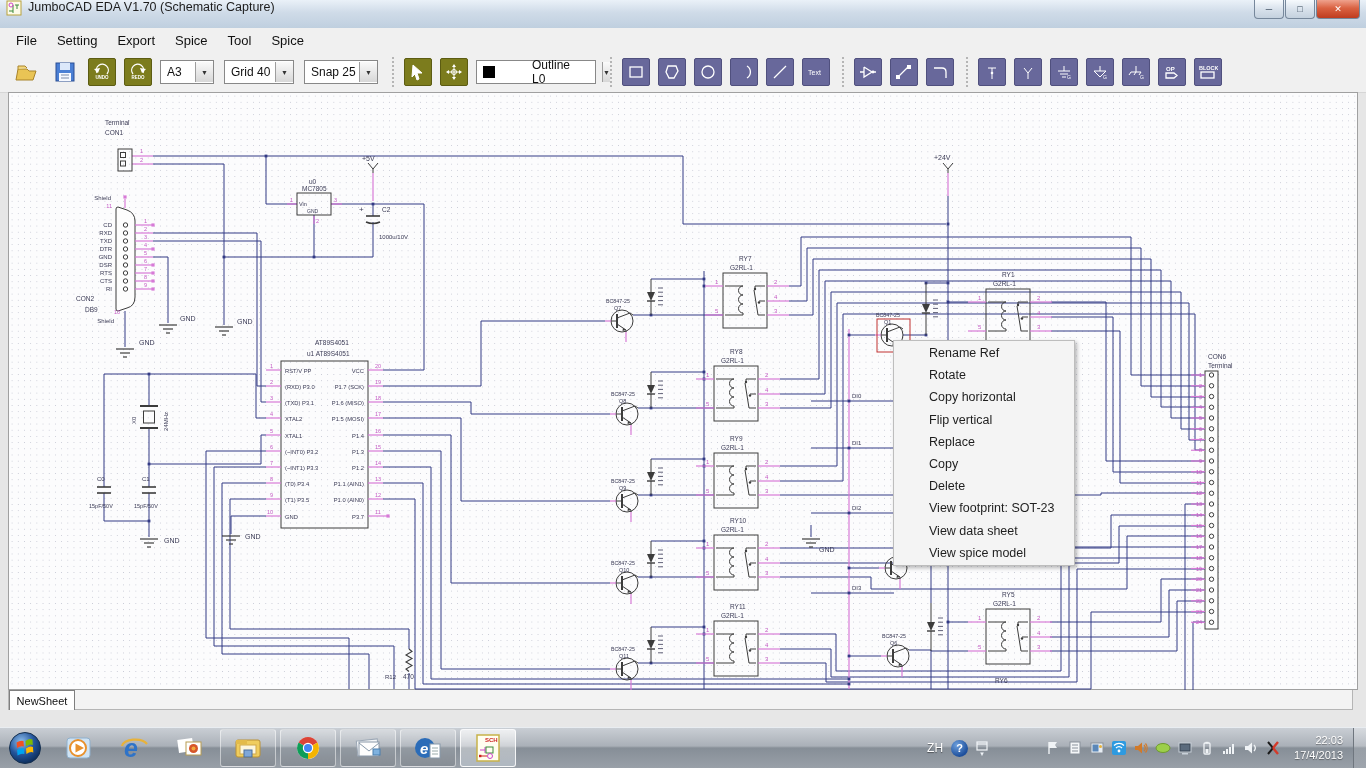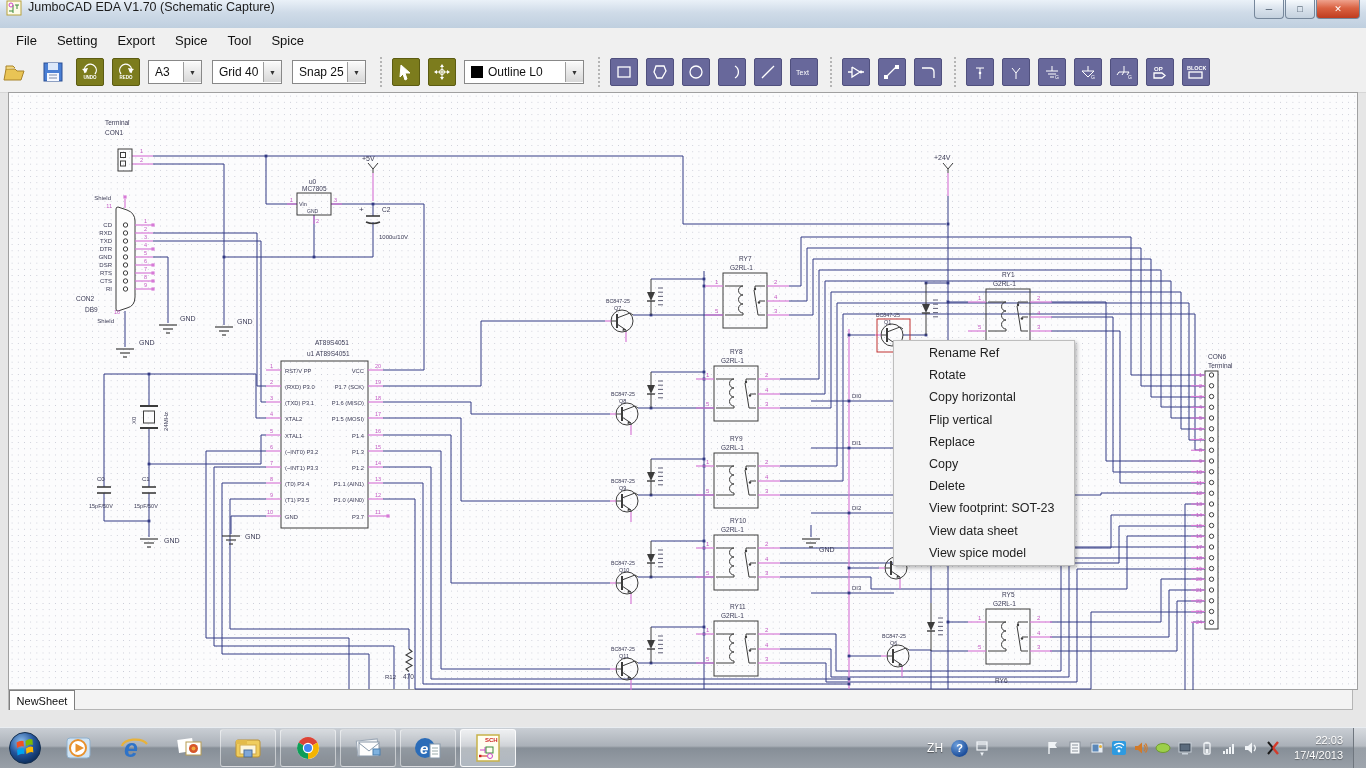--- a/index.html
+++ b/index.html
@@ -21,7 +21,7 @@
     display:flex;align-items:center;padding-left:6px;border-bottom:1px solid #e3e3e3;}
   .menu-item{padding:3px 10px;font-size:13px;color:#111;}
   #toolbar{position:absolute;left:0;top:52px;right:0;height:40px;background:#f0f0f0;
-    border-bottom:1px solid #d6d6d6;display:flex;align-items:center;}
+    border-bottom:1px solid #d6d6d6;display:flex;align-items:center;padding-left:12px;}
   .tbtn{width:26px;height:26px;margin-right:8px;border-radius:2px;display:flex;
     flex-direction:column;align-items:center;justify-content:center;flex:0 0 auto;}
   .tbtn.plain{background:transparent;border:none;width:30px;}

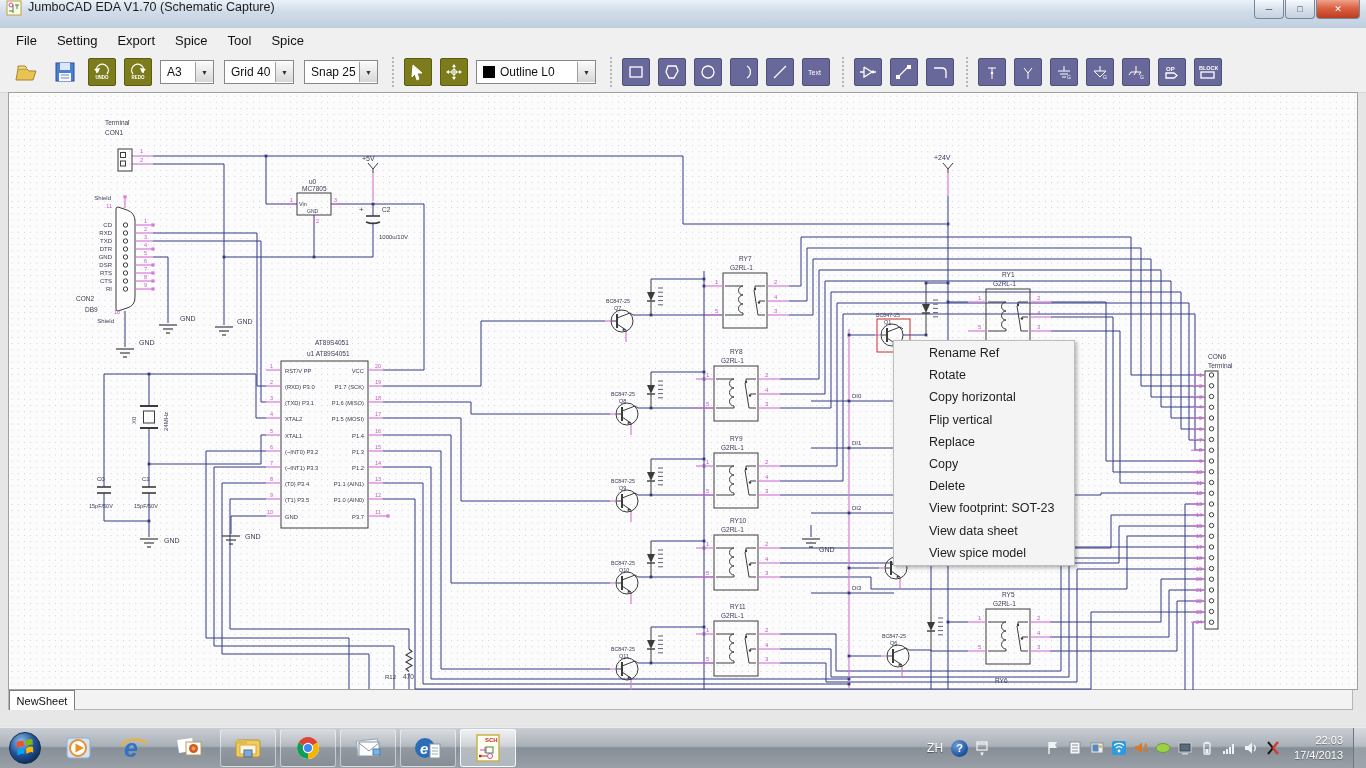--- a/index.html
+++ b/index.html
@@ -157,7 +157,7 @@
         <circle cx="9" cy="9" r="2.5" fill="none" stroke="#fff"></circle>
       </svg>
     </div>
-    <div class="tdrop" style="width: 112px;">
+    <div class="tdrop" style="width: 112px; gap: 32px;">
       <span class="swatch" style="background: rgb(0, 0, 0);"></span>
       <span>Outline L0</span>
       <span class="arrowbox">▼</span>

